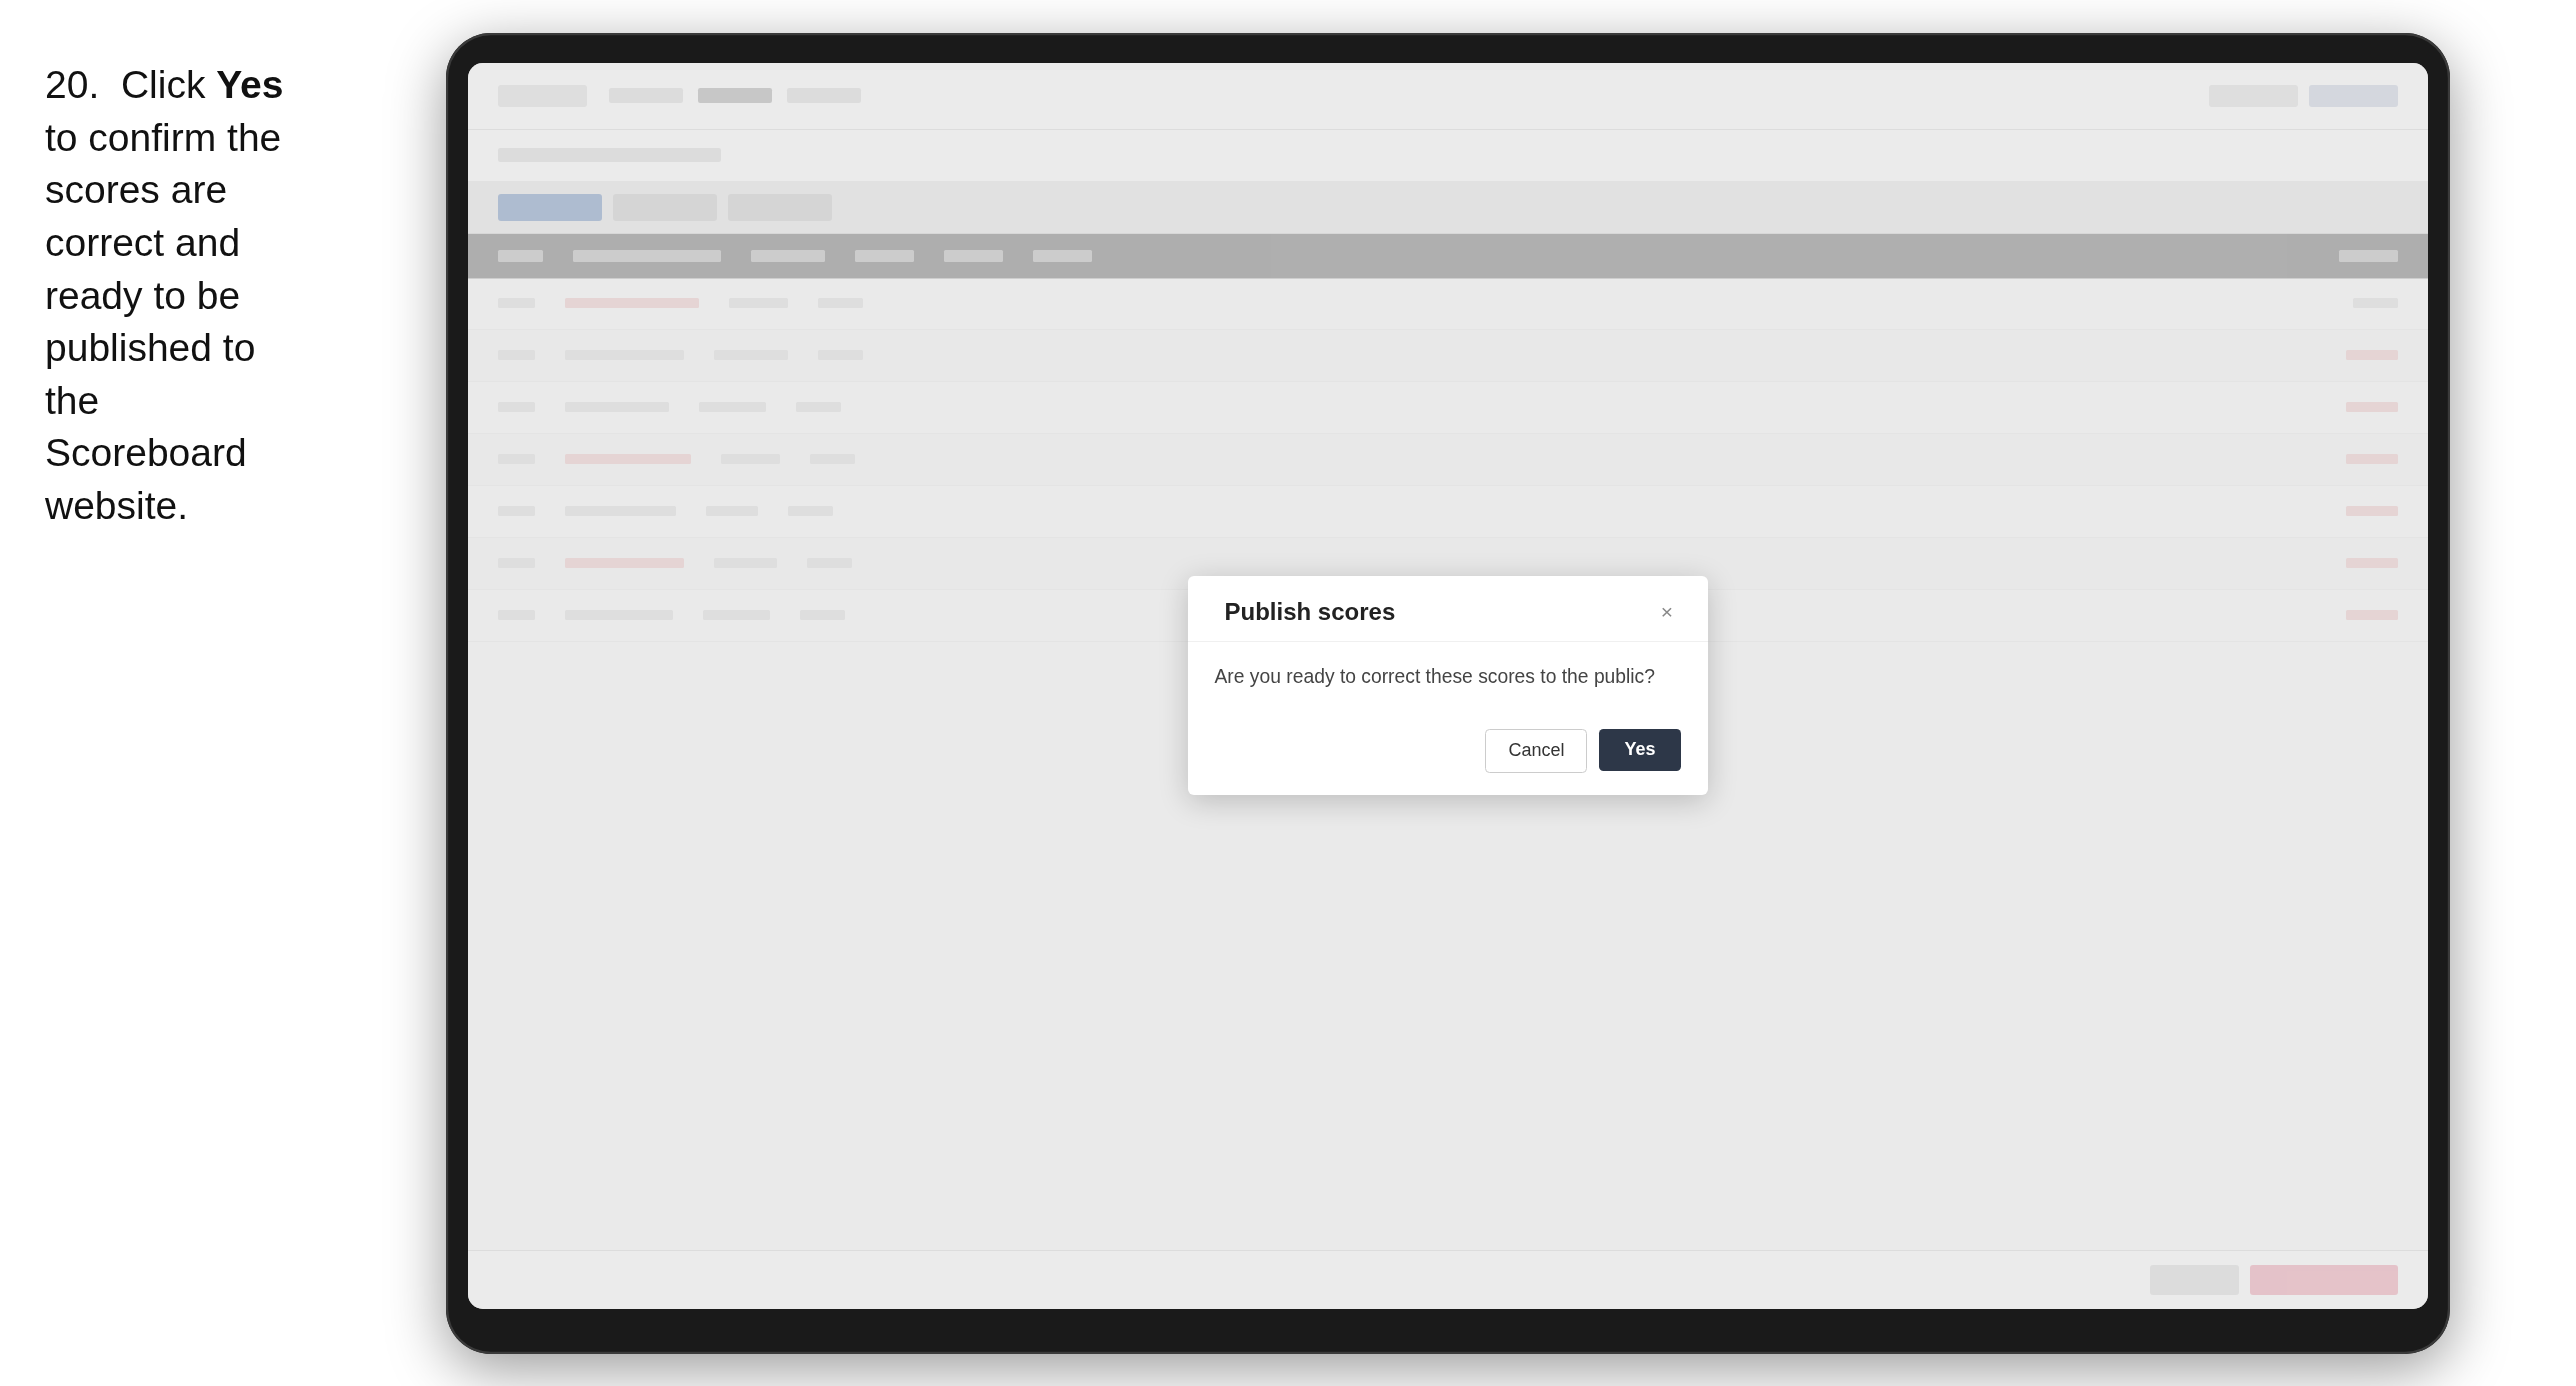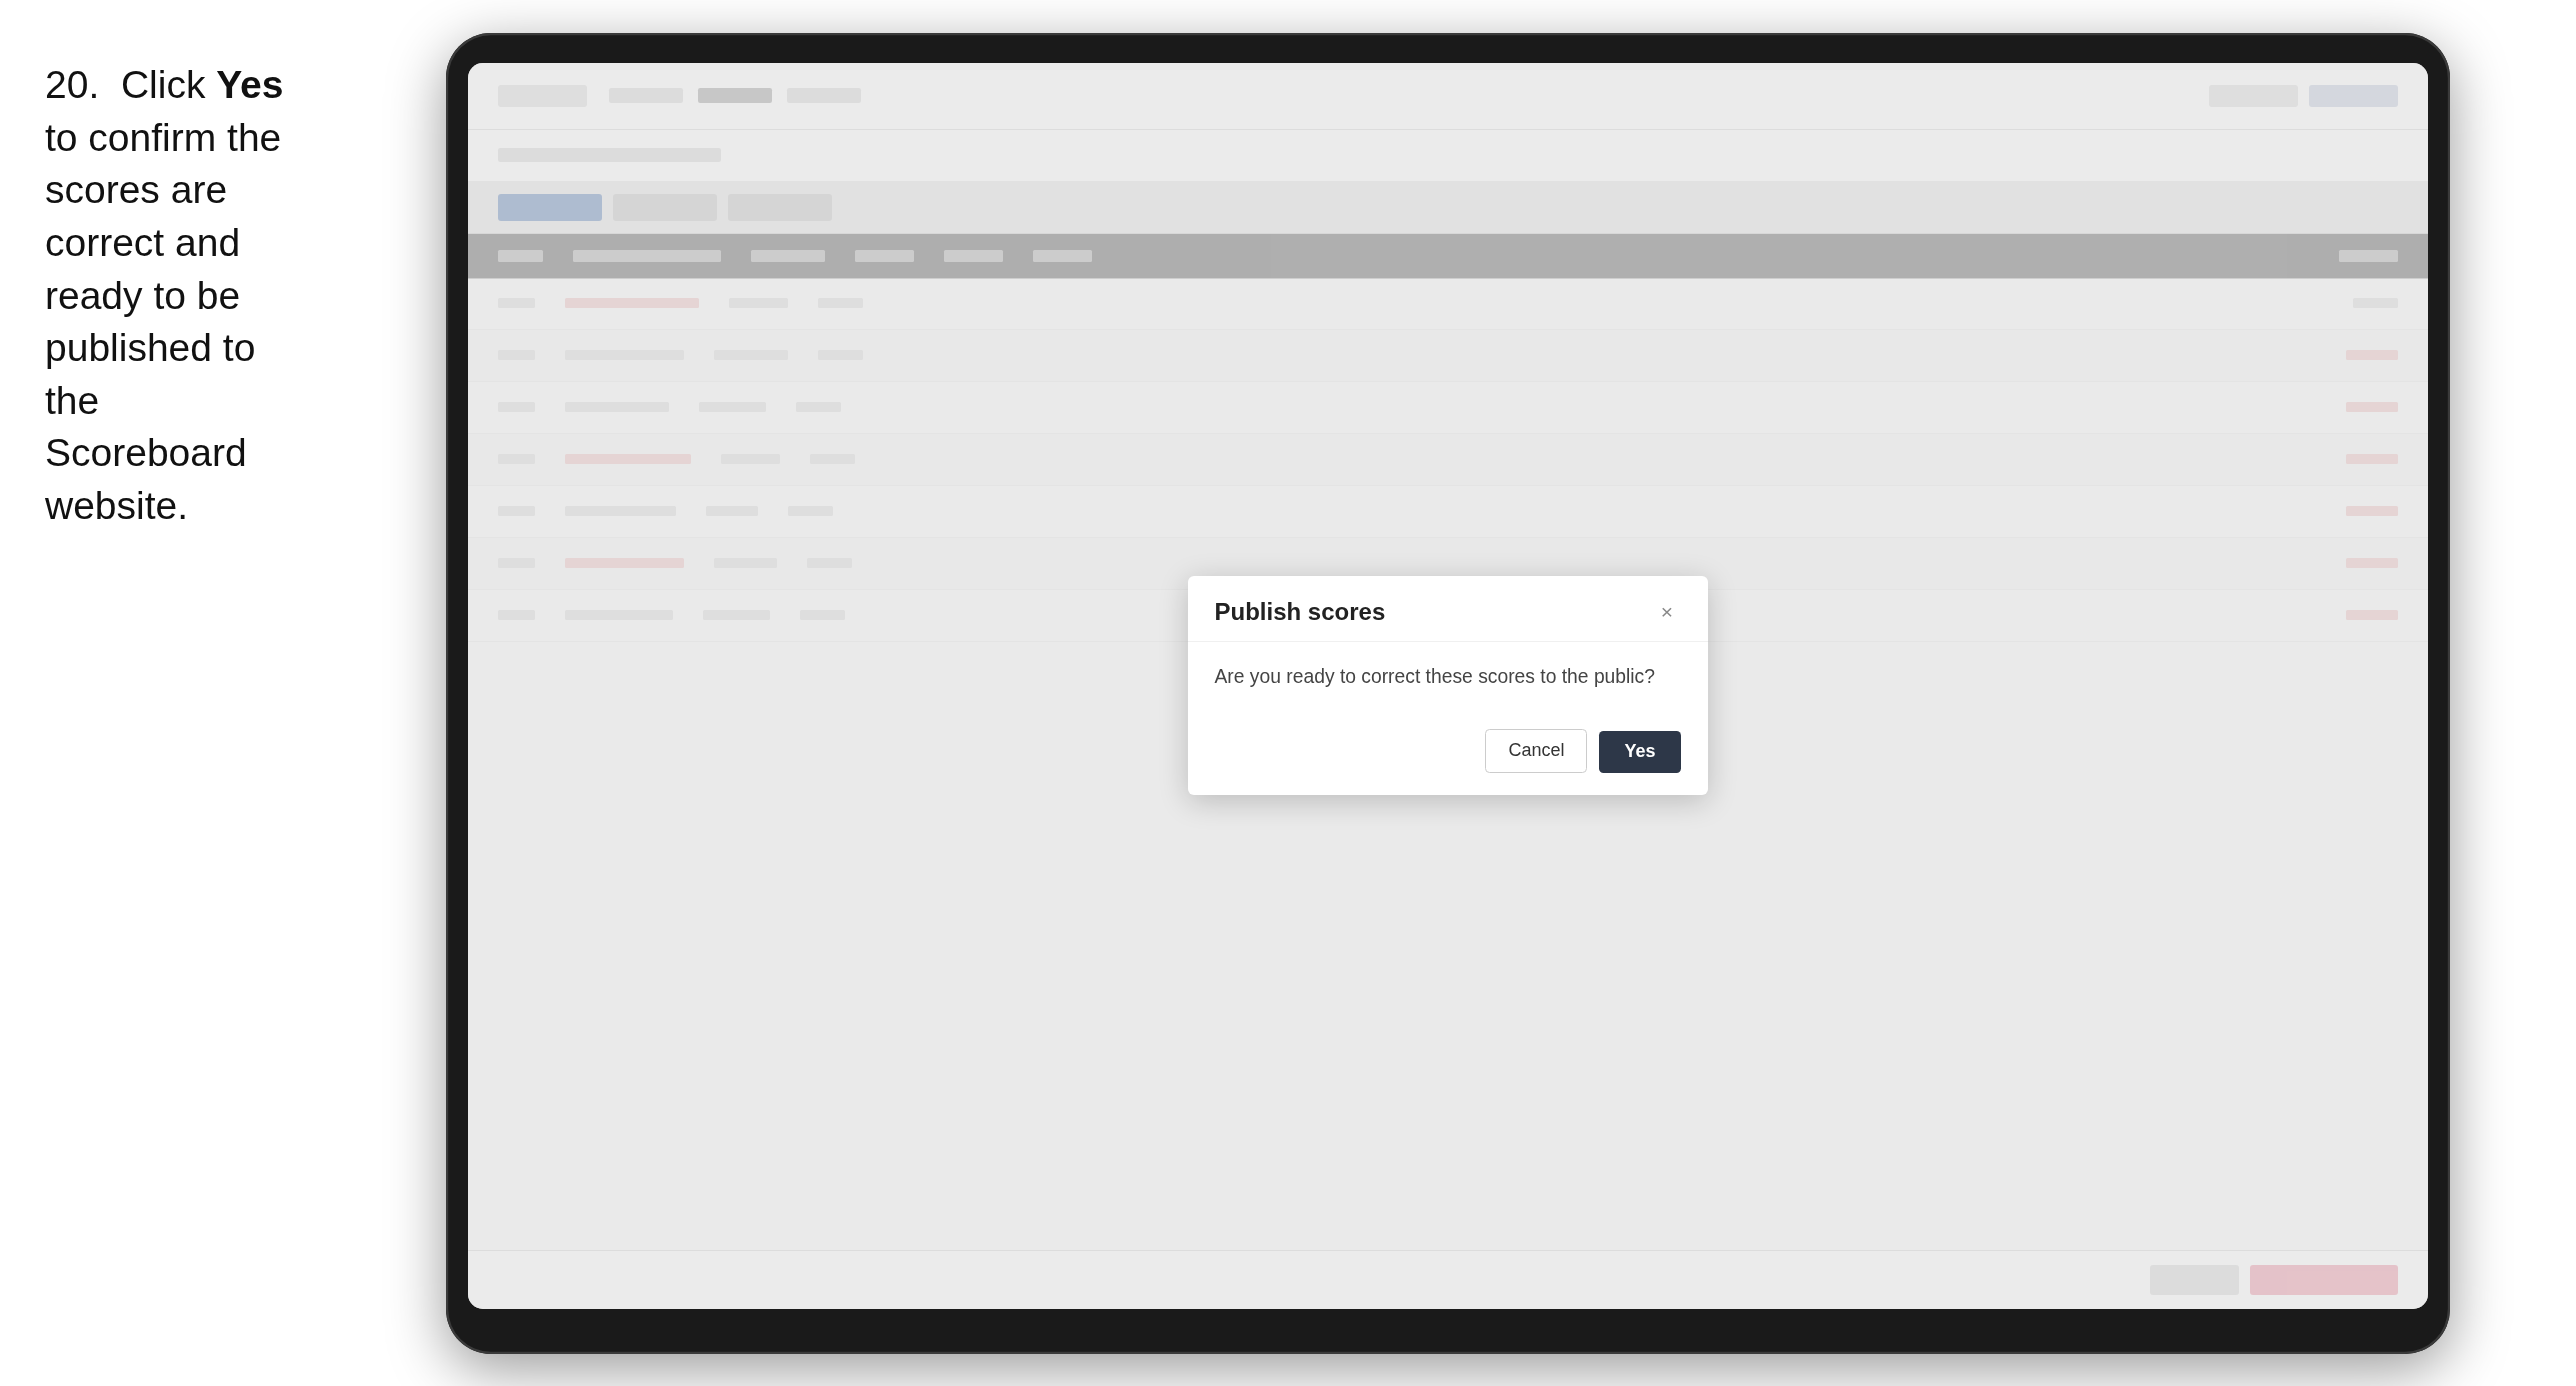--- a/index.html
+++ b/index.html
@@ -254,7 +254,7 @@
       display: flex;
       align-items: center;
       justify-content: space-between;
-      padding: 22px 27px 15px 27px;
+      padding: 22px 27px 15px 37px;
       border-bottom: 0.7px solid #f0f0f0;
     }
     .modal-title {

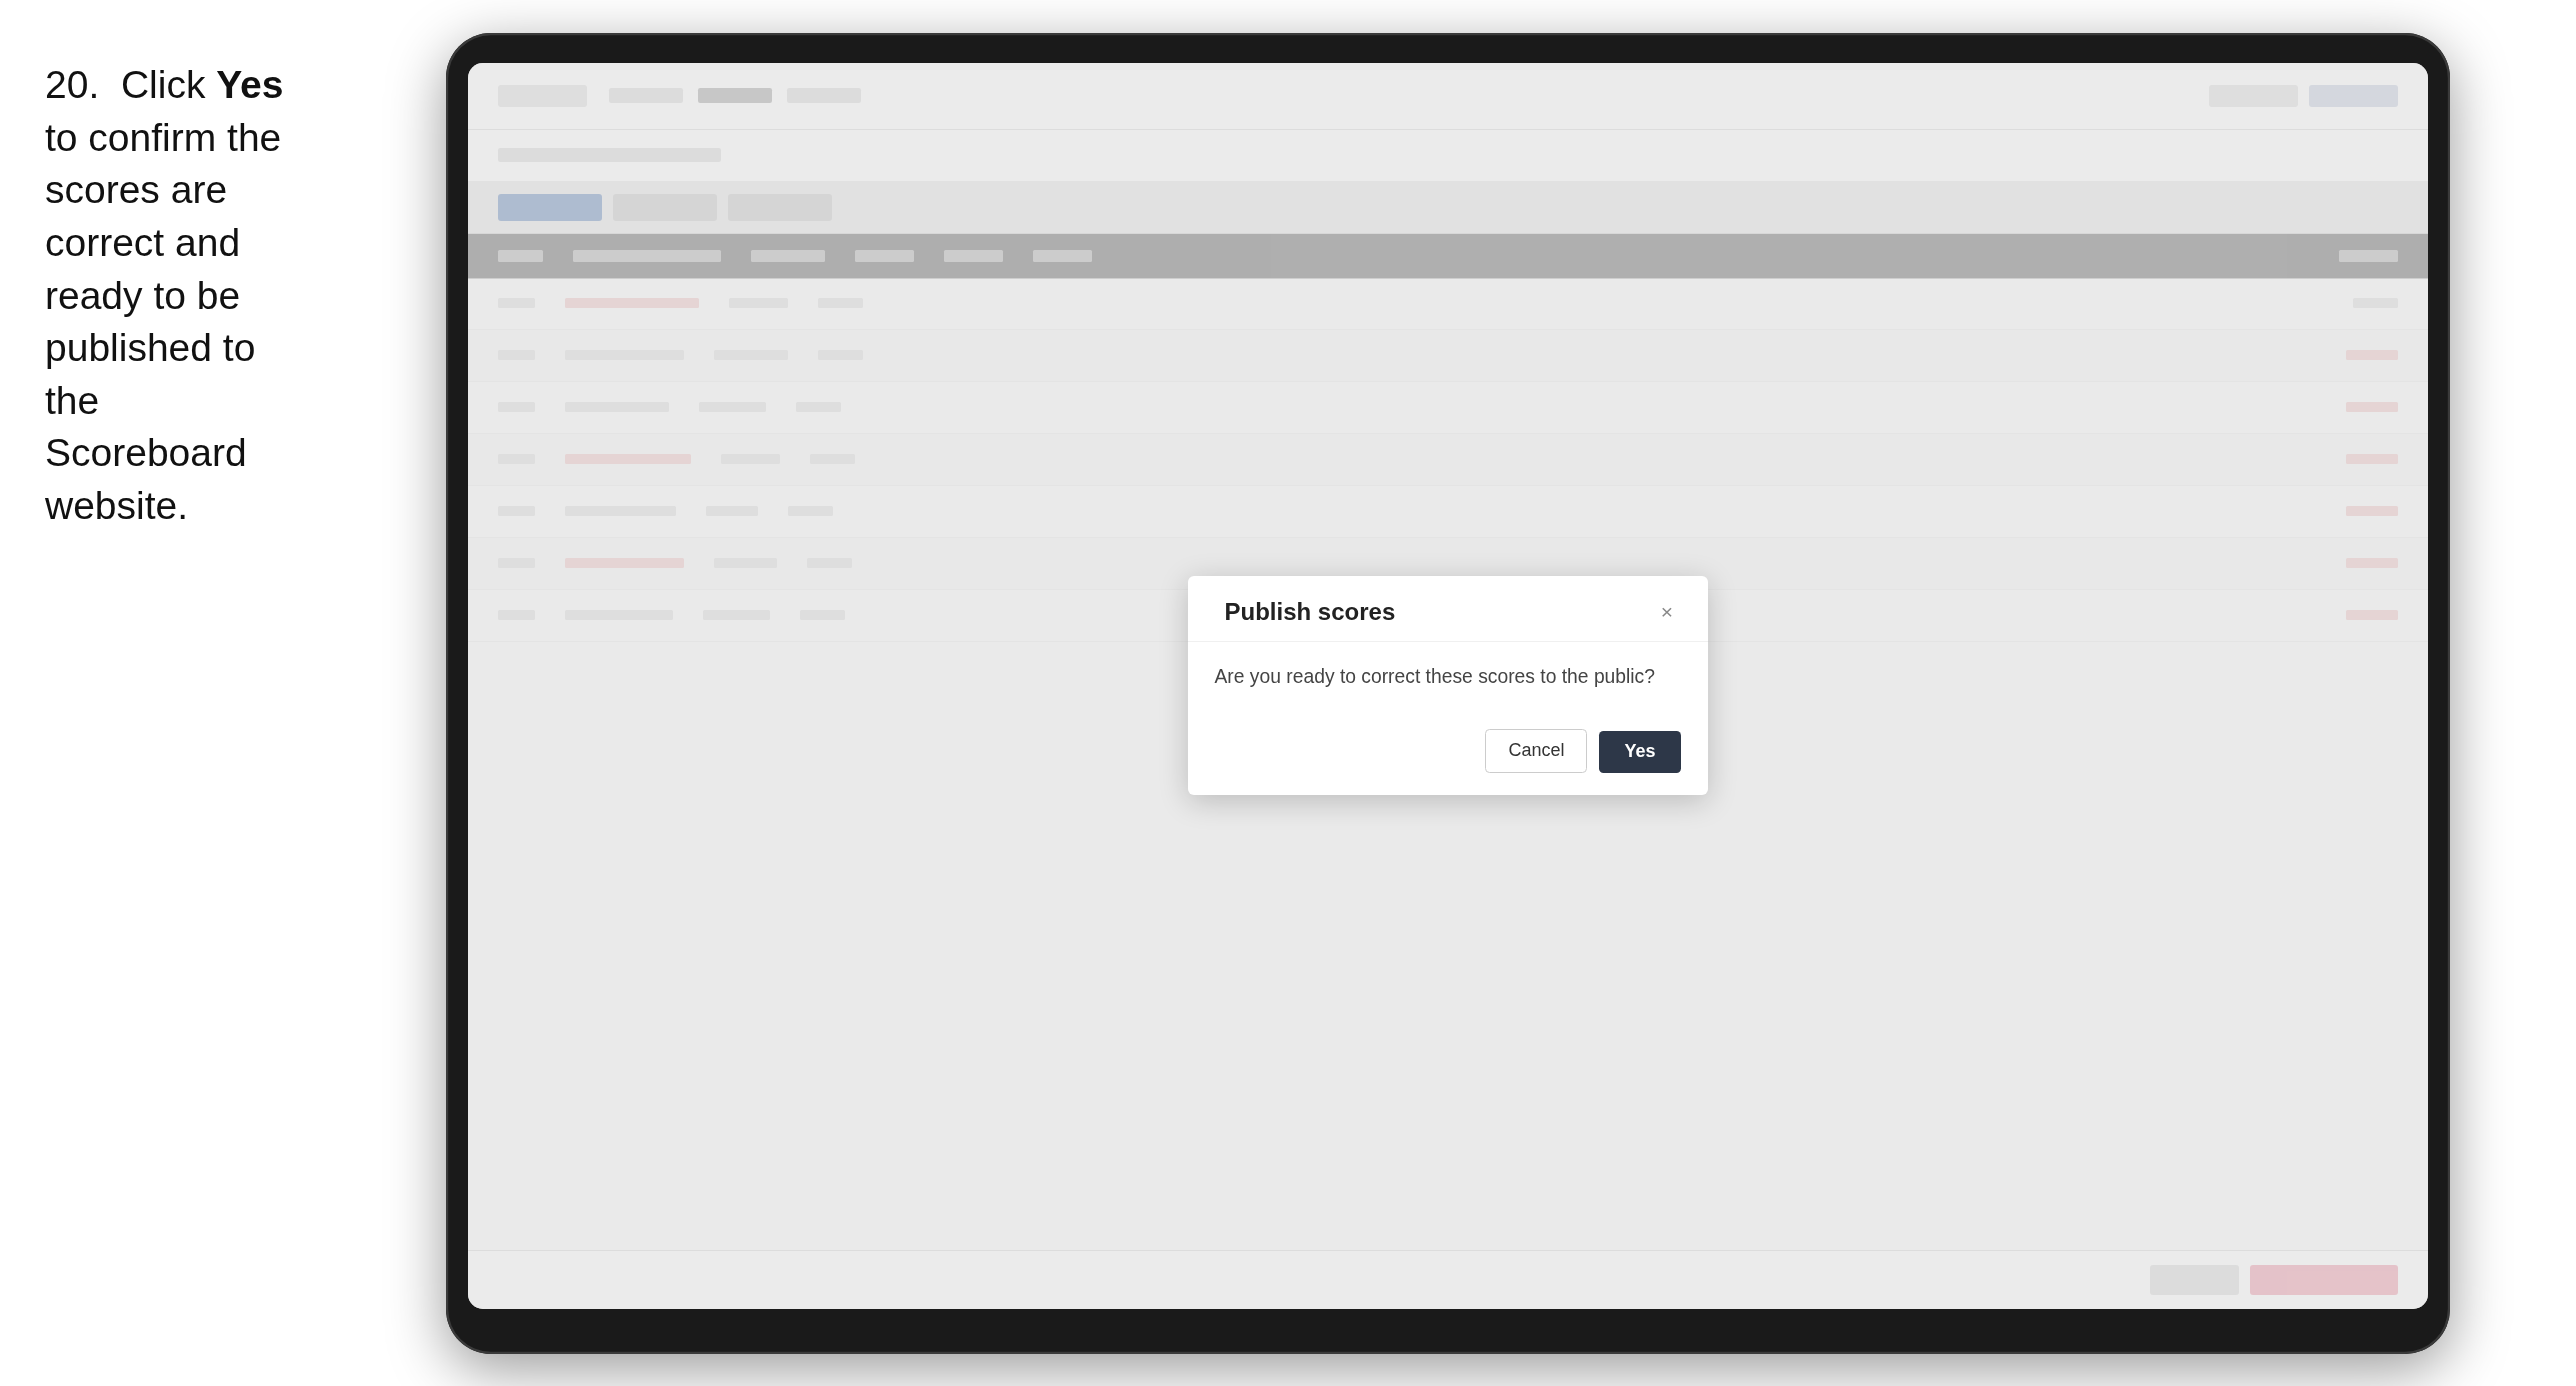--- a/index.html
+++ b/index.html
@@ -285,7 +285,7 @@
     .modal-footer {
       padding: 15px 27px 22px 27px;
       display: flex;
-      align-items: flex-end;
+      align-items: flex-start;
       justify-content: flex-end;
       gap: 12px;
     }

